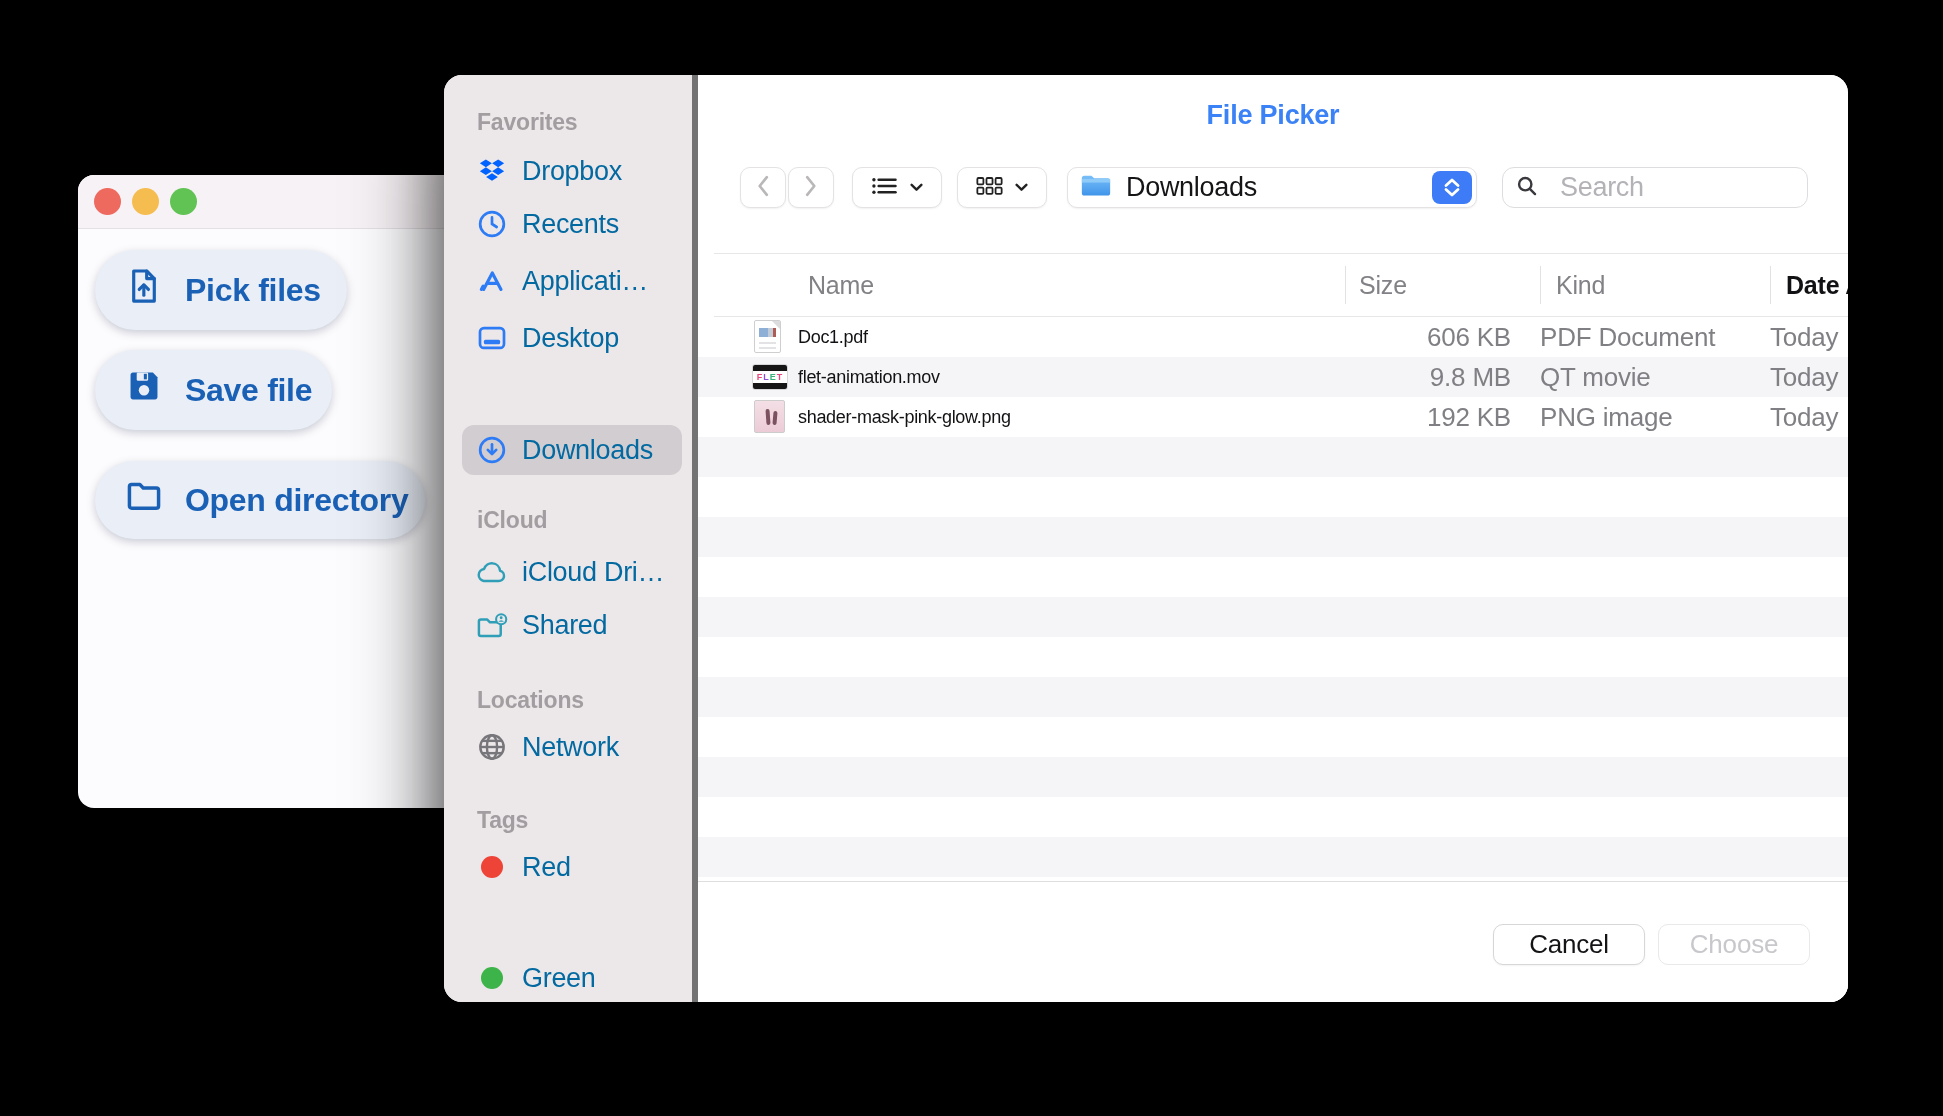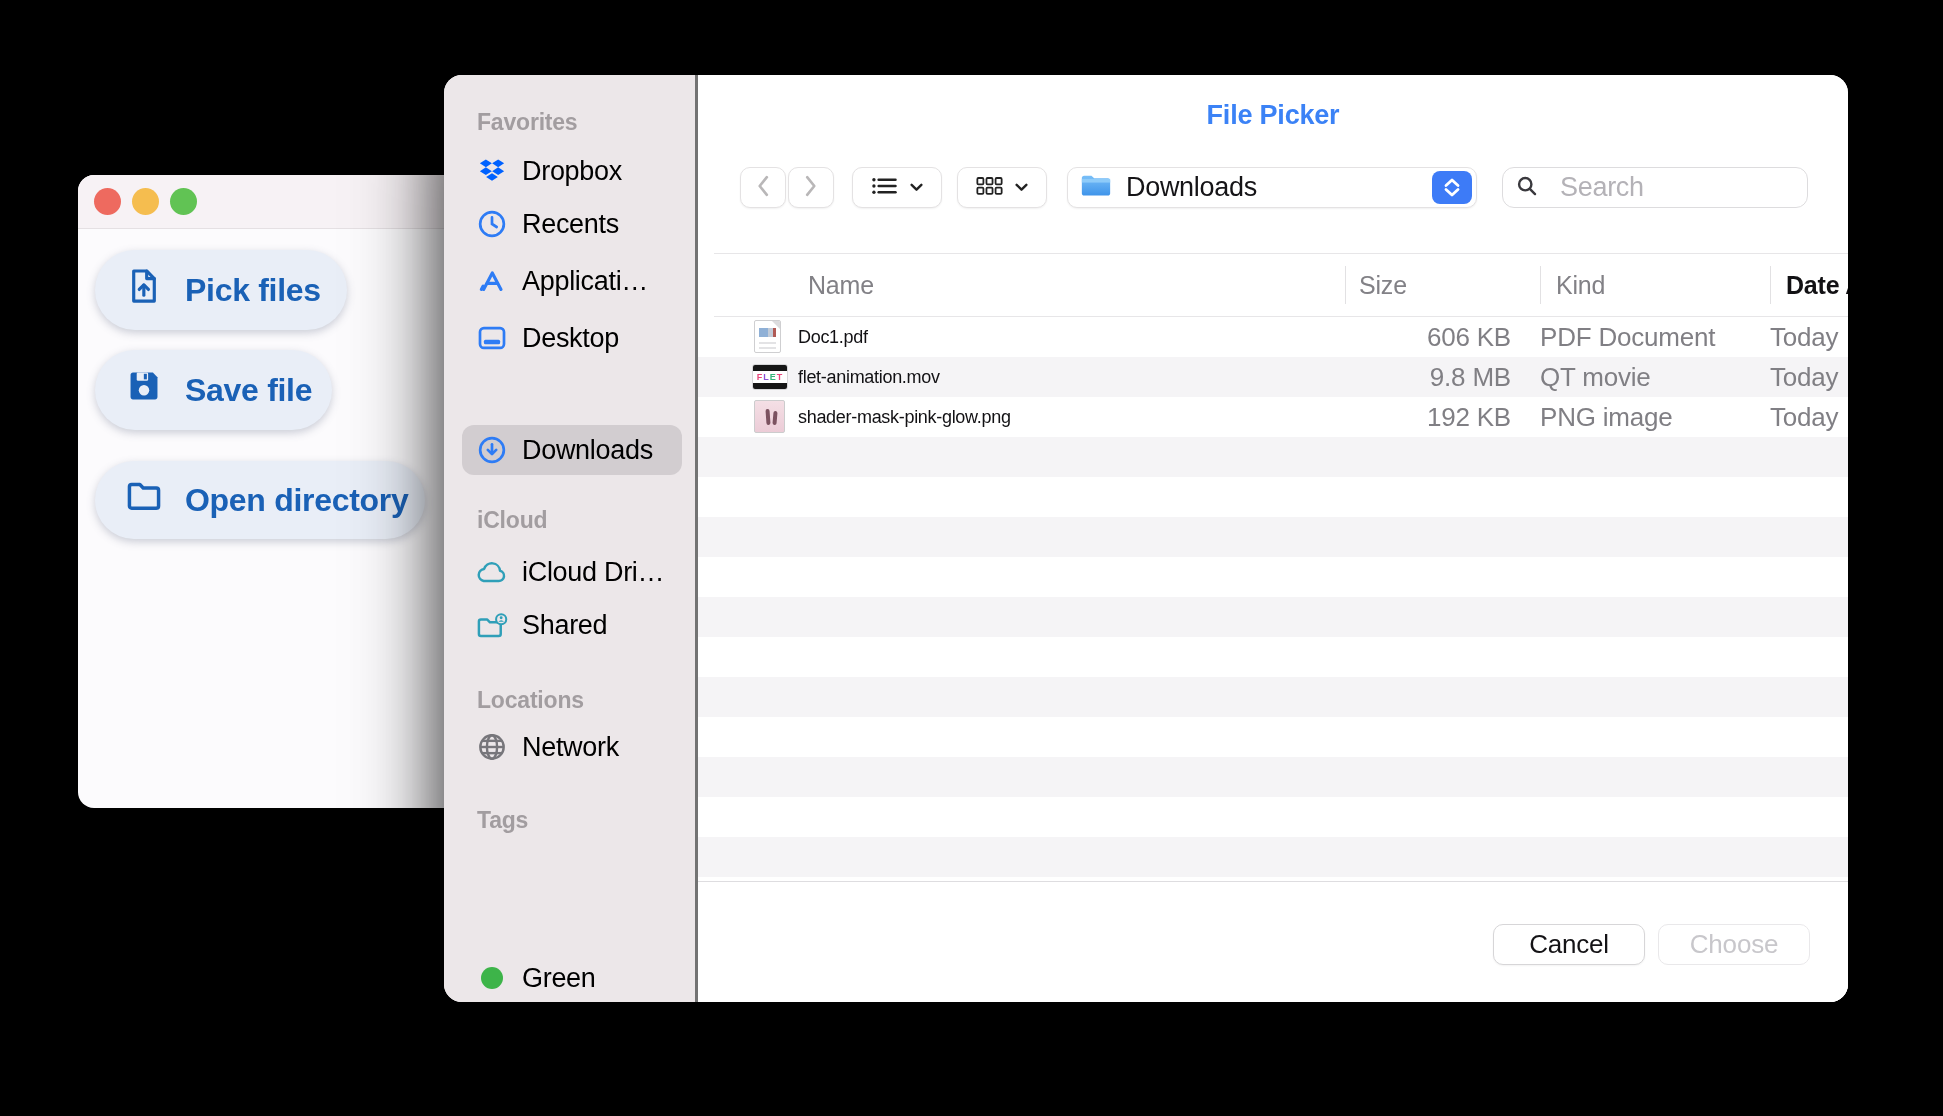--- a/index.html
+++ b/index.html
@@ -30,7 +30,7 @@
 
   
   .sidebar{position:absolute;left:0;top:0;width:254px;height:100%;background:#ece7e9;
-    border-right:3px solid #737373;box-sizing:border-box;}
+    border-right:6px solid #737373;box-sizing:border-box;}
   .sec-title{position:absolute;left:33px;font-size:23px;font-weight:700;color:#a29da0;
     letter-spacing:-0.2px;line-height:26px;}
   .side-item{position:absolute;left:18px;width:220px;height:50px;display:flex;align-items:center;

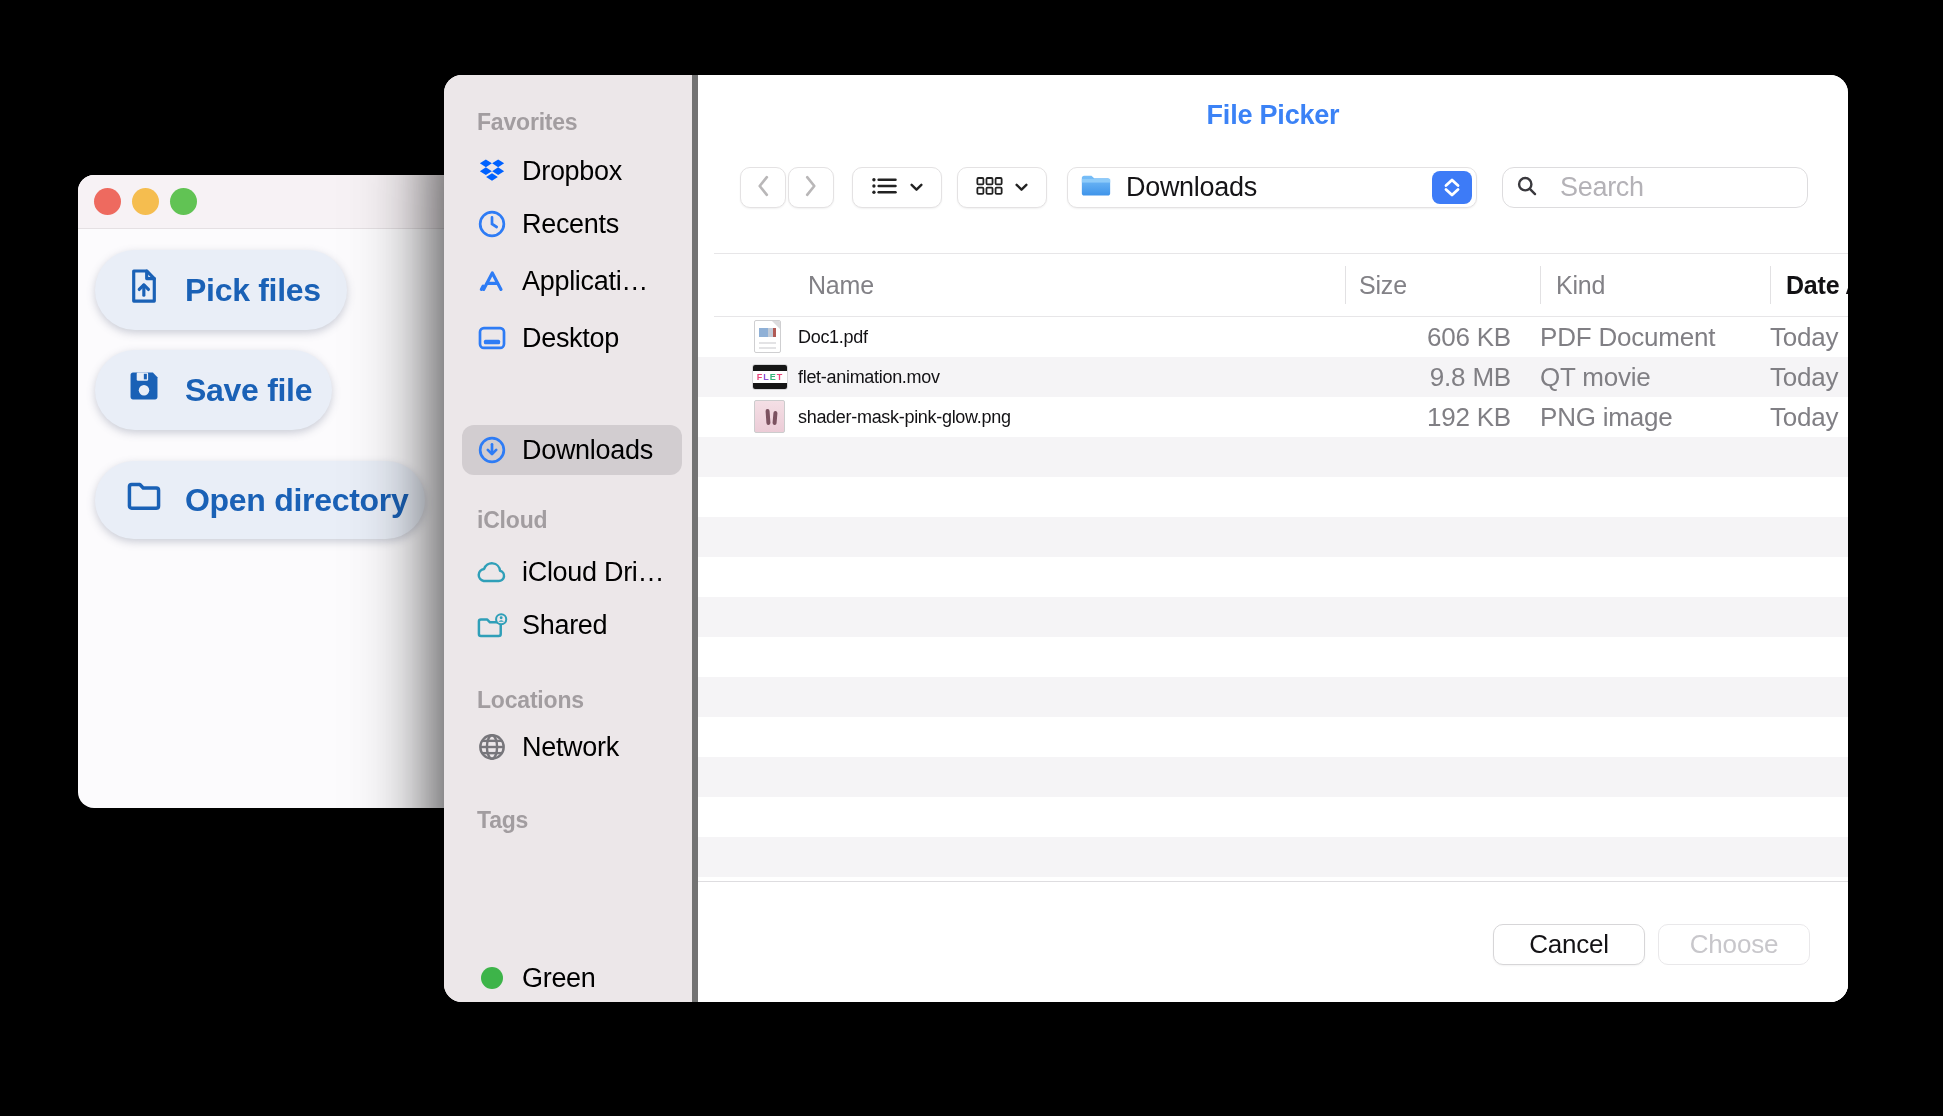--- a/index.html
+++ b/index.html
@@ -37,7 +37,7 @@
     padding-left:13px;gap:13px;border-radius:12px;box-sizing:border-box;cursor:pointer;}
   .side-item.selected{background:#d2cdd0;}
   .s-icon{width:34px;height:34px;display:flex;align-items:center;justify-content:center;flex:none;}
-  .s-lbl{font-size:27px;color:#000000;letter-spacing:-0.3px;white-space:nowrap;}
+  .s-lbl{font-size:27px;color:#0369a1;letter-spacing:-0.3px;white-space:nowrap;}
   .tagdot{width:22px;height:22px;border-radius:50%;}
 
   

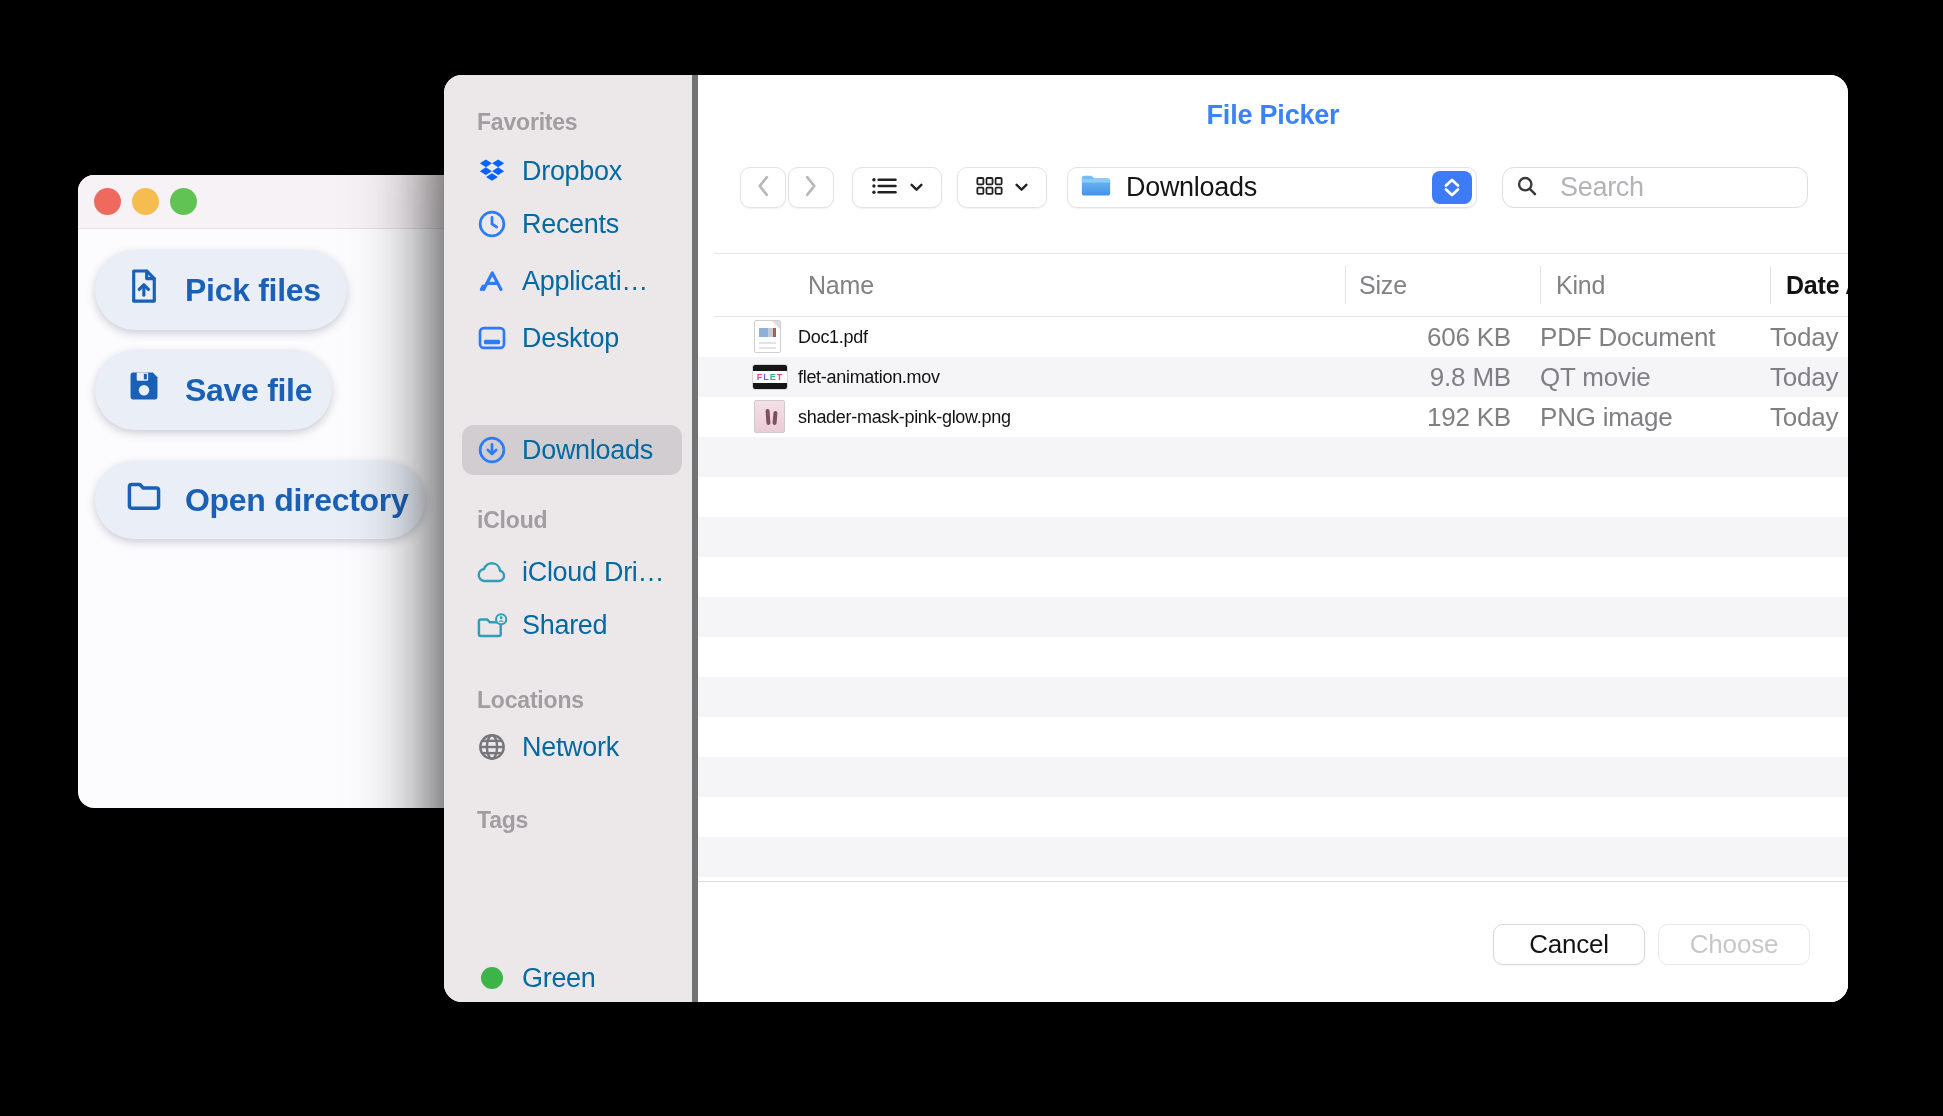--- a/index.html
+++ b/index.html
@@ -264,6 +264,12 @@
 
       <div class="sec-title" style="top:732px">Tags</div>
 
+      <div class="side-item" style="top:767px">
+        <span class="s-icon">
+            <span class="tagdot" style="background:#ee4437"></span>
+          </span>
+        <span class="s-lbl">Red</span>
+      </div>
       <div class="side-item" style="top:878px">
         <span class="s-icon">
             <span class="tagdot" style="background:#3db449"></span>

